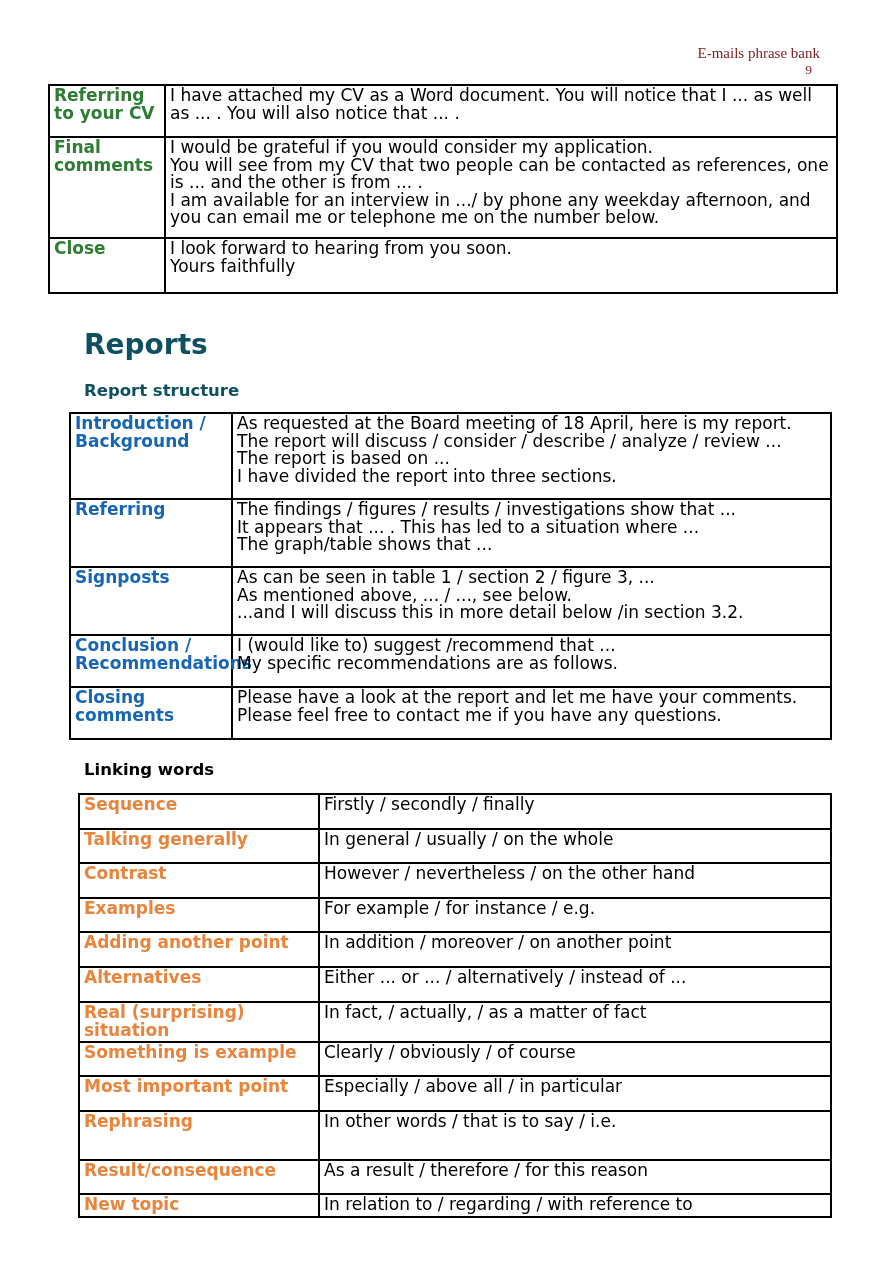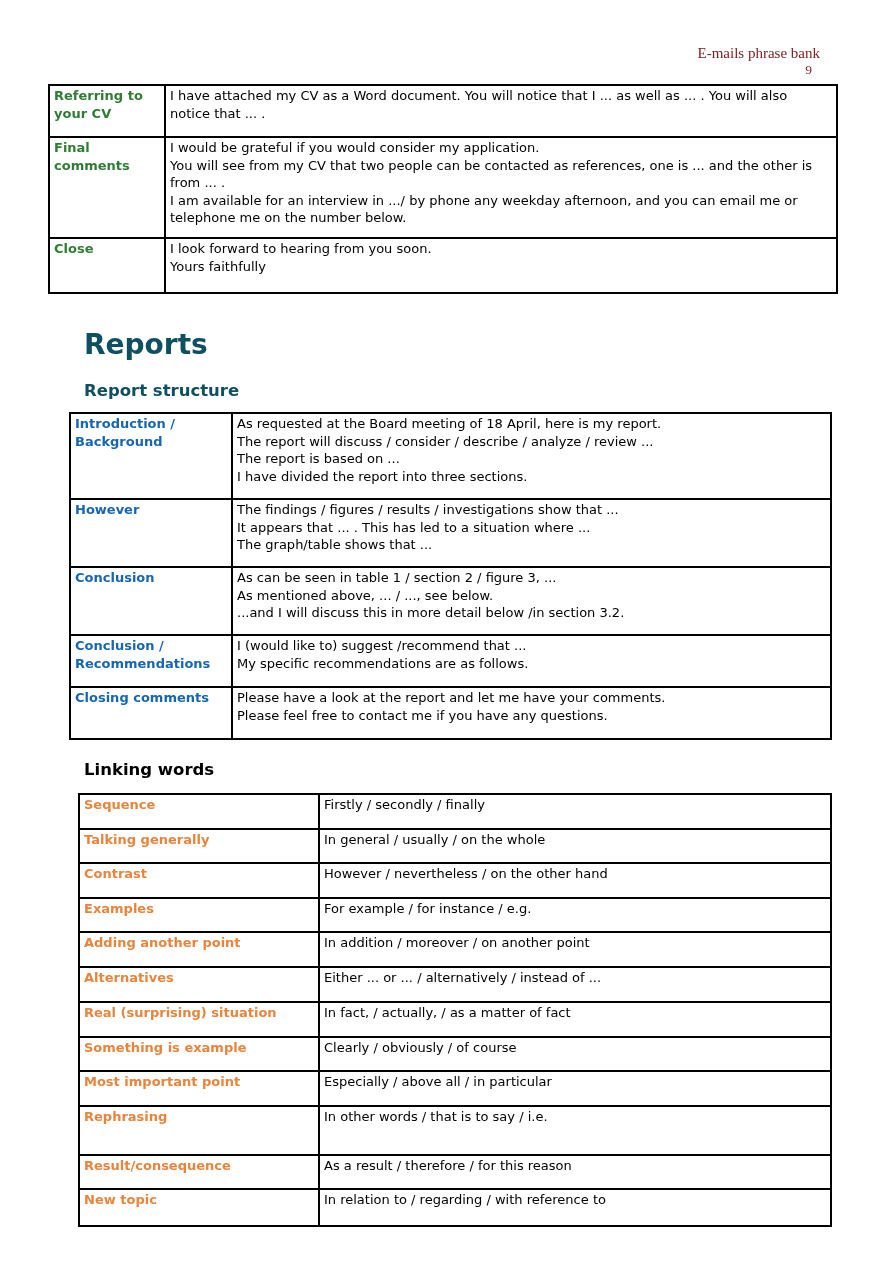--- a/index.html
+++ b/index.html
@@ -25,7 +25,7 @@
   table{border-collapse:collapse;table-layout:fixed}
   td{
     border:2px solid #000;vertical-align:top;padding:1px 5px 2px 4px;
-    font-size:13px;line-height:17.5px;
+    font-size:17px;line-height:17.5px;
   }
   .label{font-weight:bold}
   .label-green{color:var(--green)}

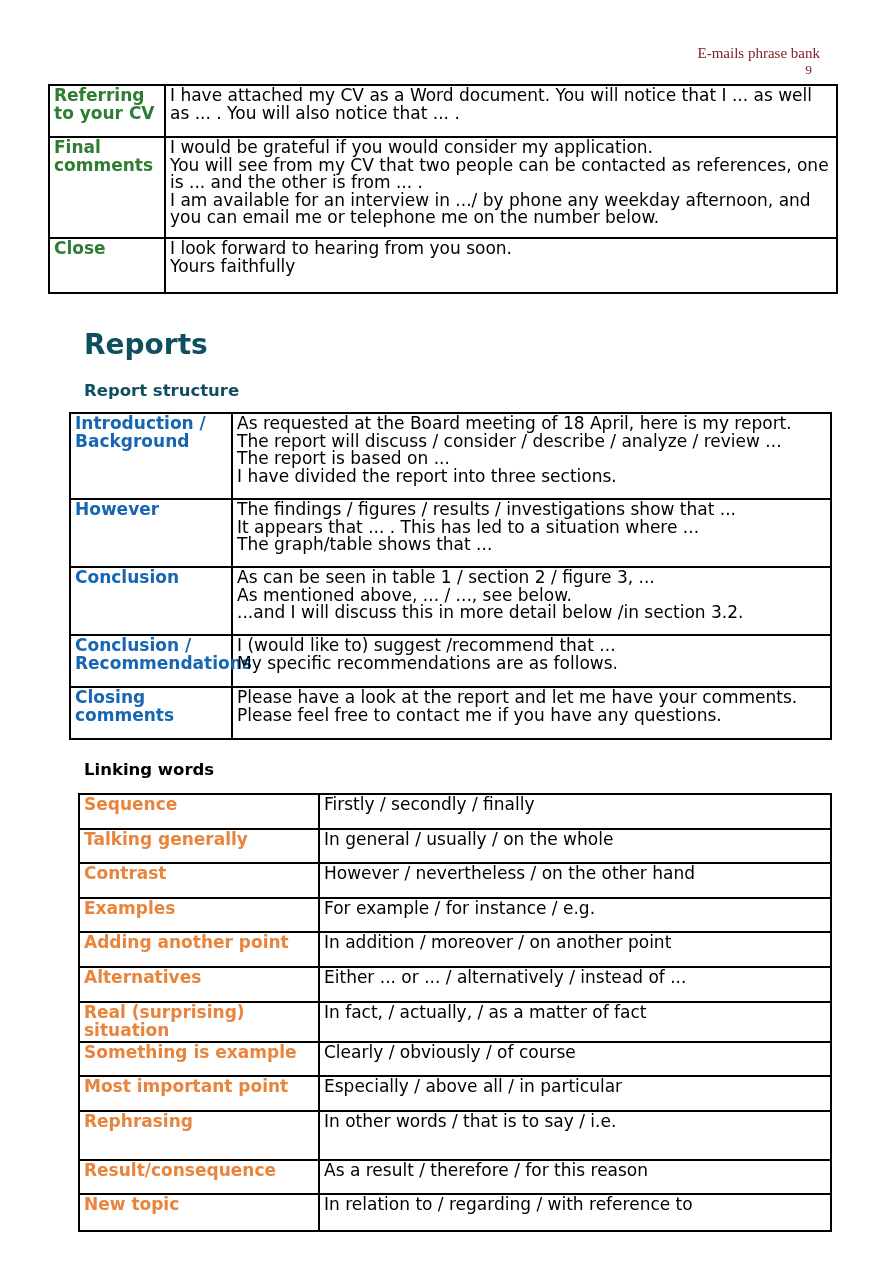--- a/index.html
+++ b/index.html
@@ -99,7 +99,7 @@
         </td>
       </tr>
       <tr style="height: 68px;">
-        <td class="label label-blue">However</td>
+        <td class="label label-blue">Referring</td>
         <td class="content">
           <div>The findings / figures / results / investigations show that ...</div>
           <div>It appears that ... . This has led to a situation where ...</div>

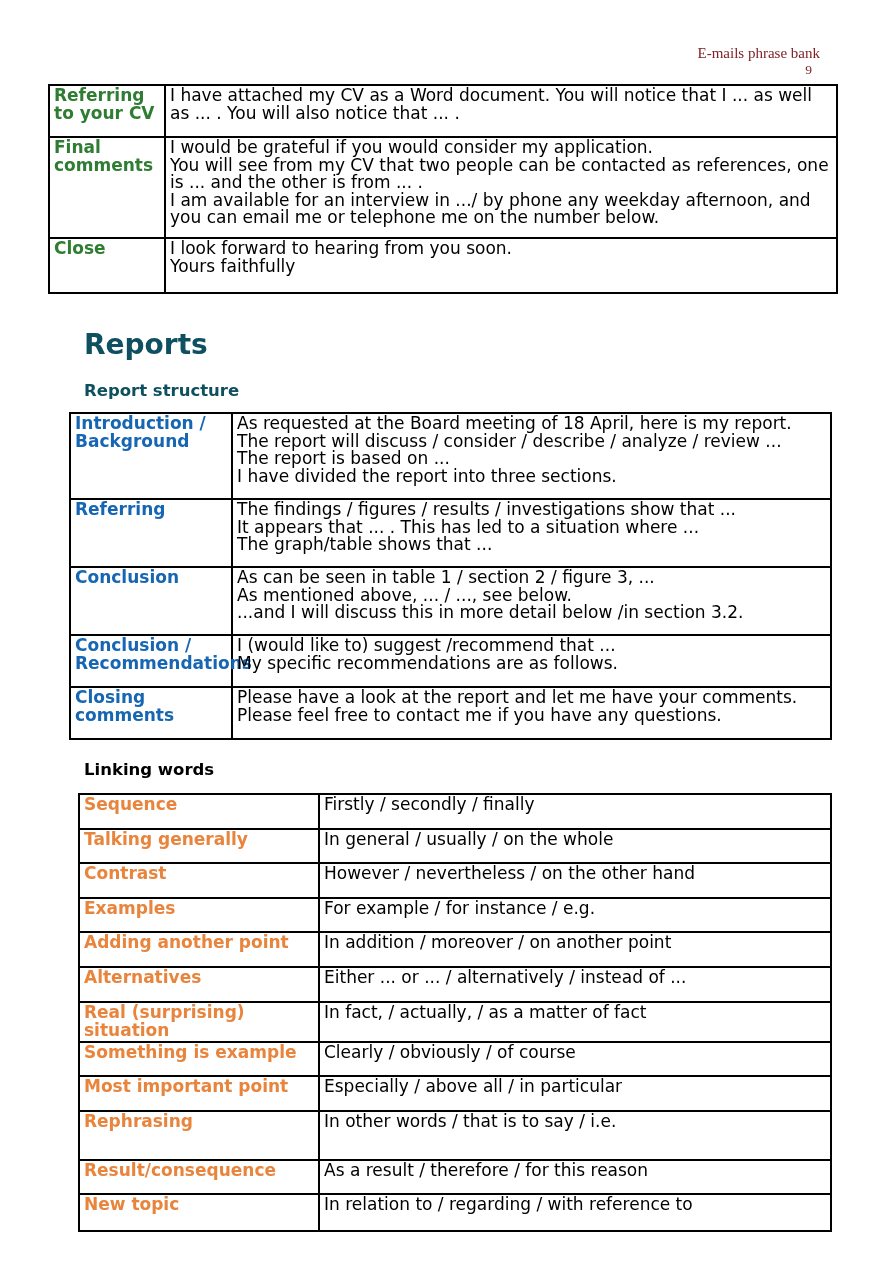--- a/index.html
+++ b/index.html
@@ -107,7 +107,7 @@
         </td>
       </tr>
       <tr style="height: 68px;">
-        <td class="label label-blue">Conclusion</td>
+        <td class="label label-blue">Signposts</td>
         <td class="content">
           <div>As can be seen in table 1 / section 2 / figure 3, ...</div>
           <div>As mentioned above, ... / ..., see below.</div>

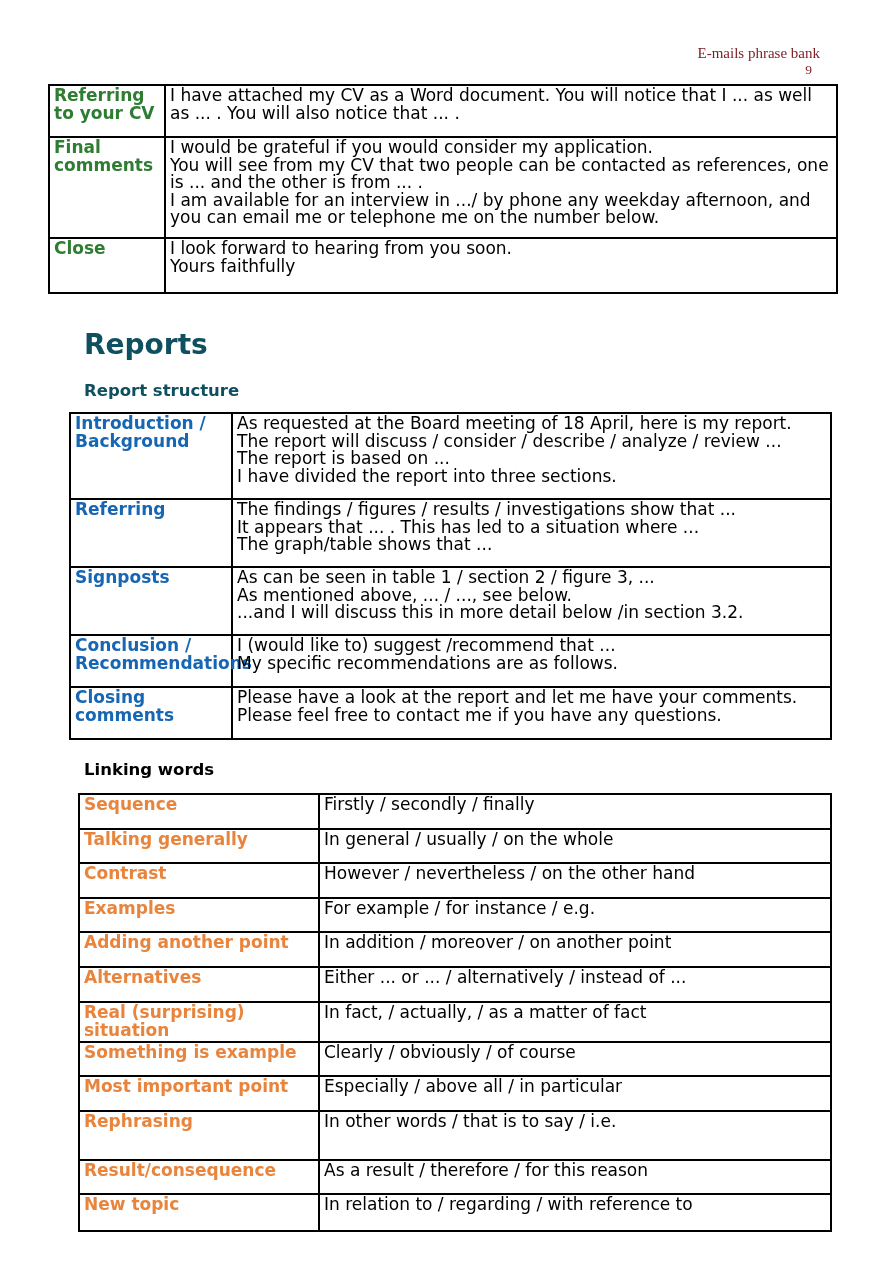--- a/index.html
+++ b/index.html
@@ -179,7 +179,7 @@
         <td class="label label-orange">Result/consequence</td>
         <td class="content">As a result / therefore / for this reason</td>
       </tr>
-      <tr style="height: 37px;">
+      <tr style="height: 22px;">
         <td class="label label-orange">New topic</td>
         <td class="content">In relation to / regarding / with reference to</td>
       </tr>

